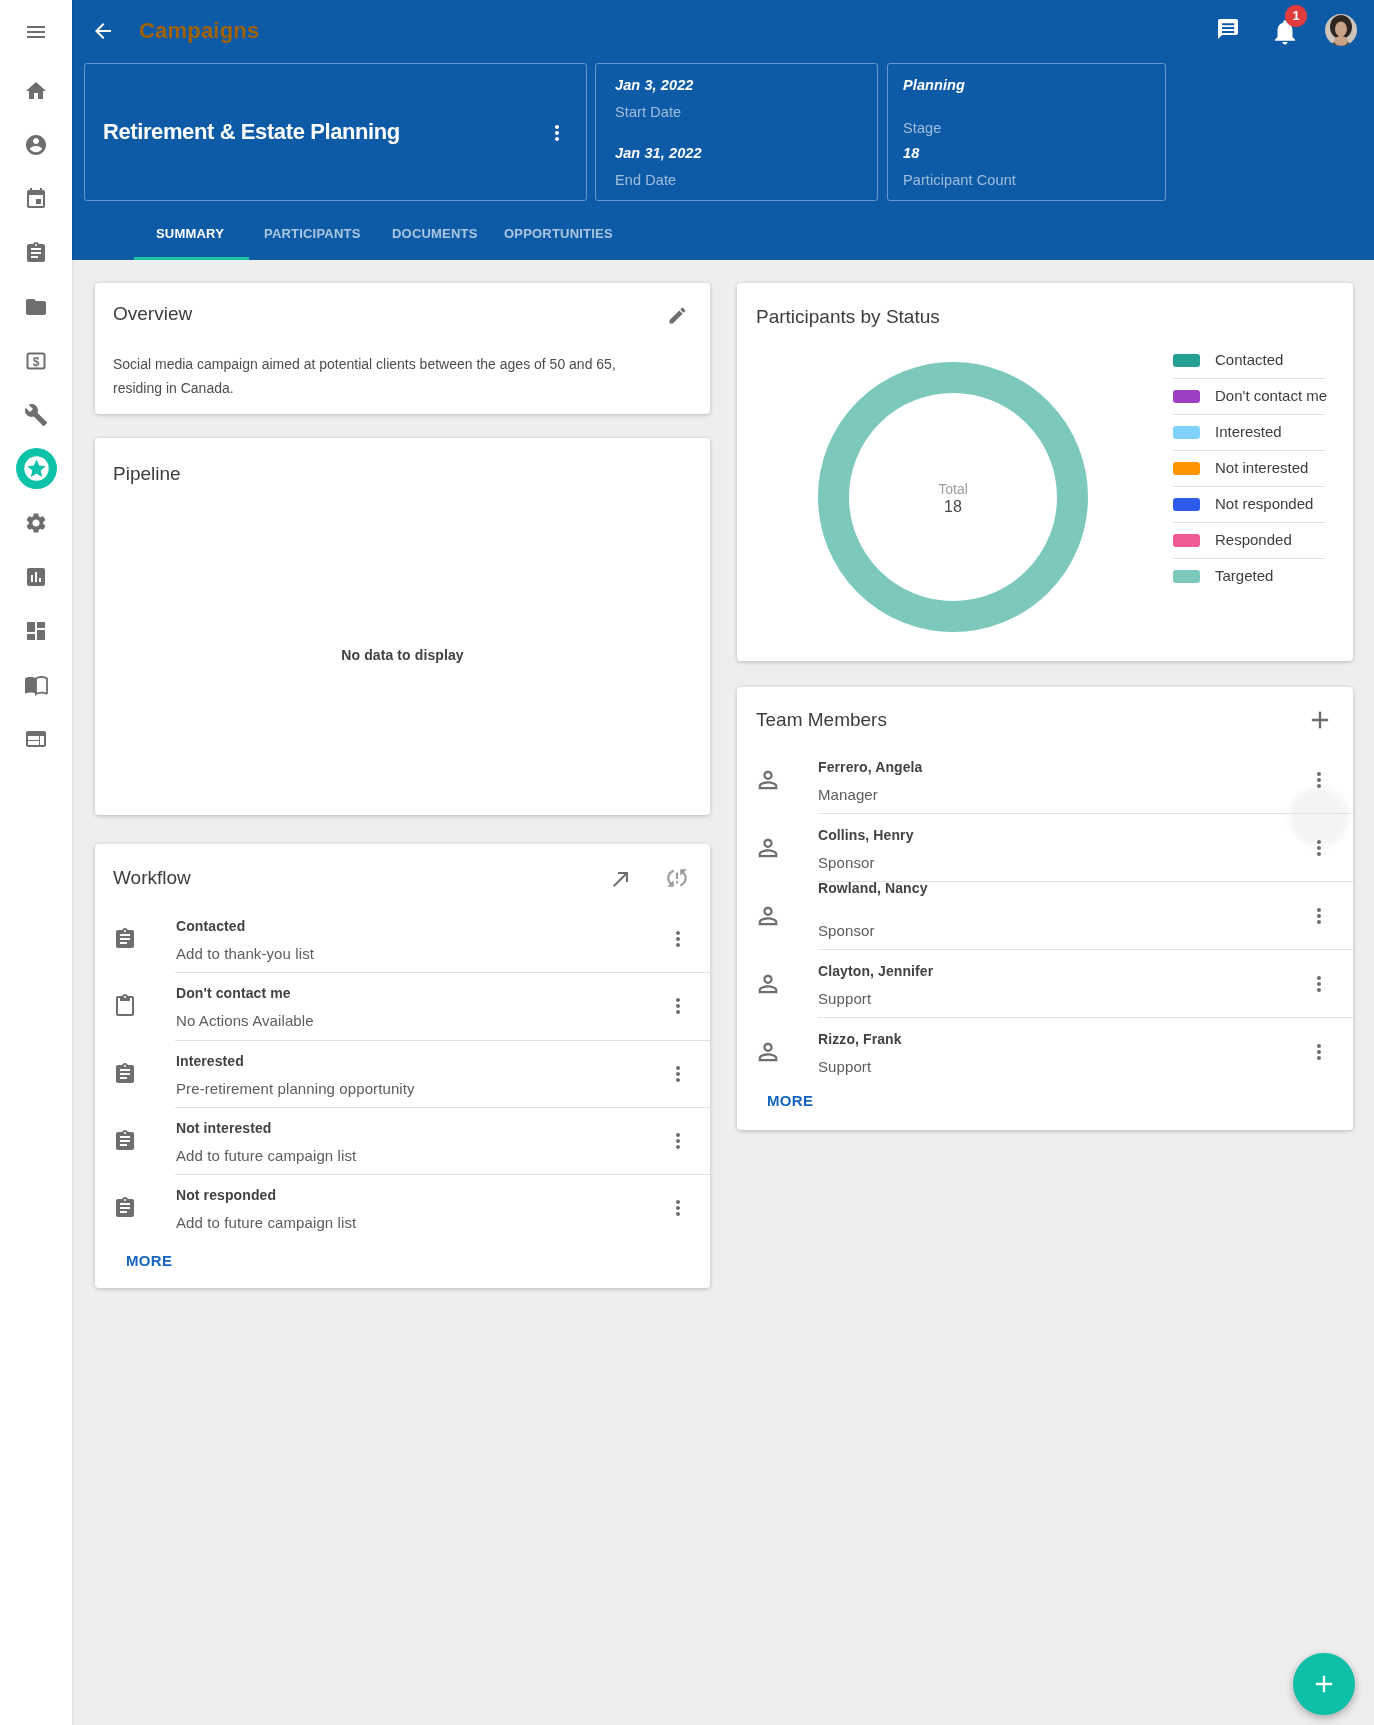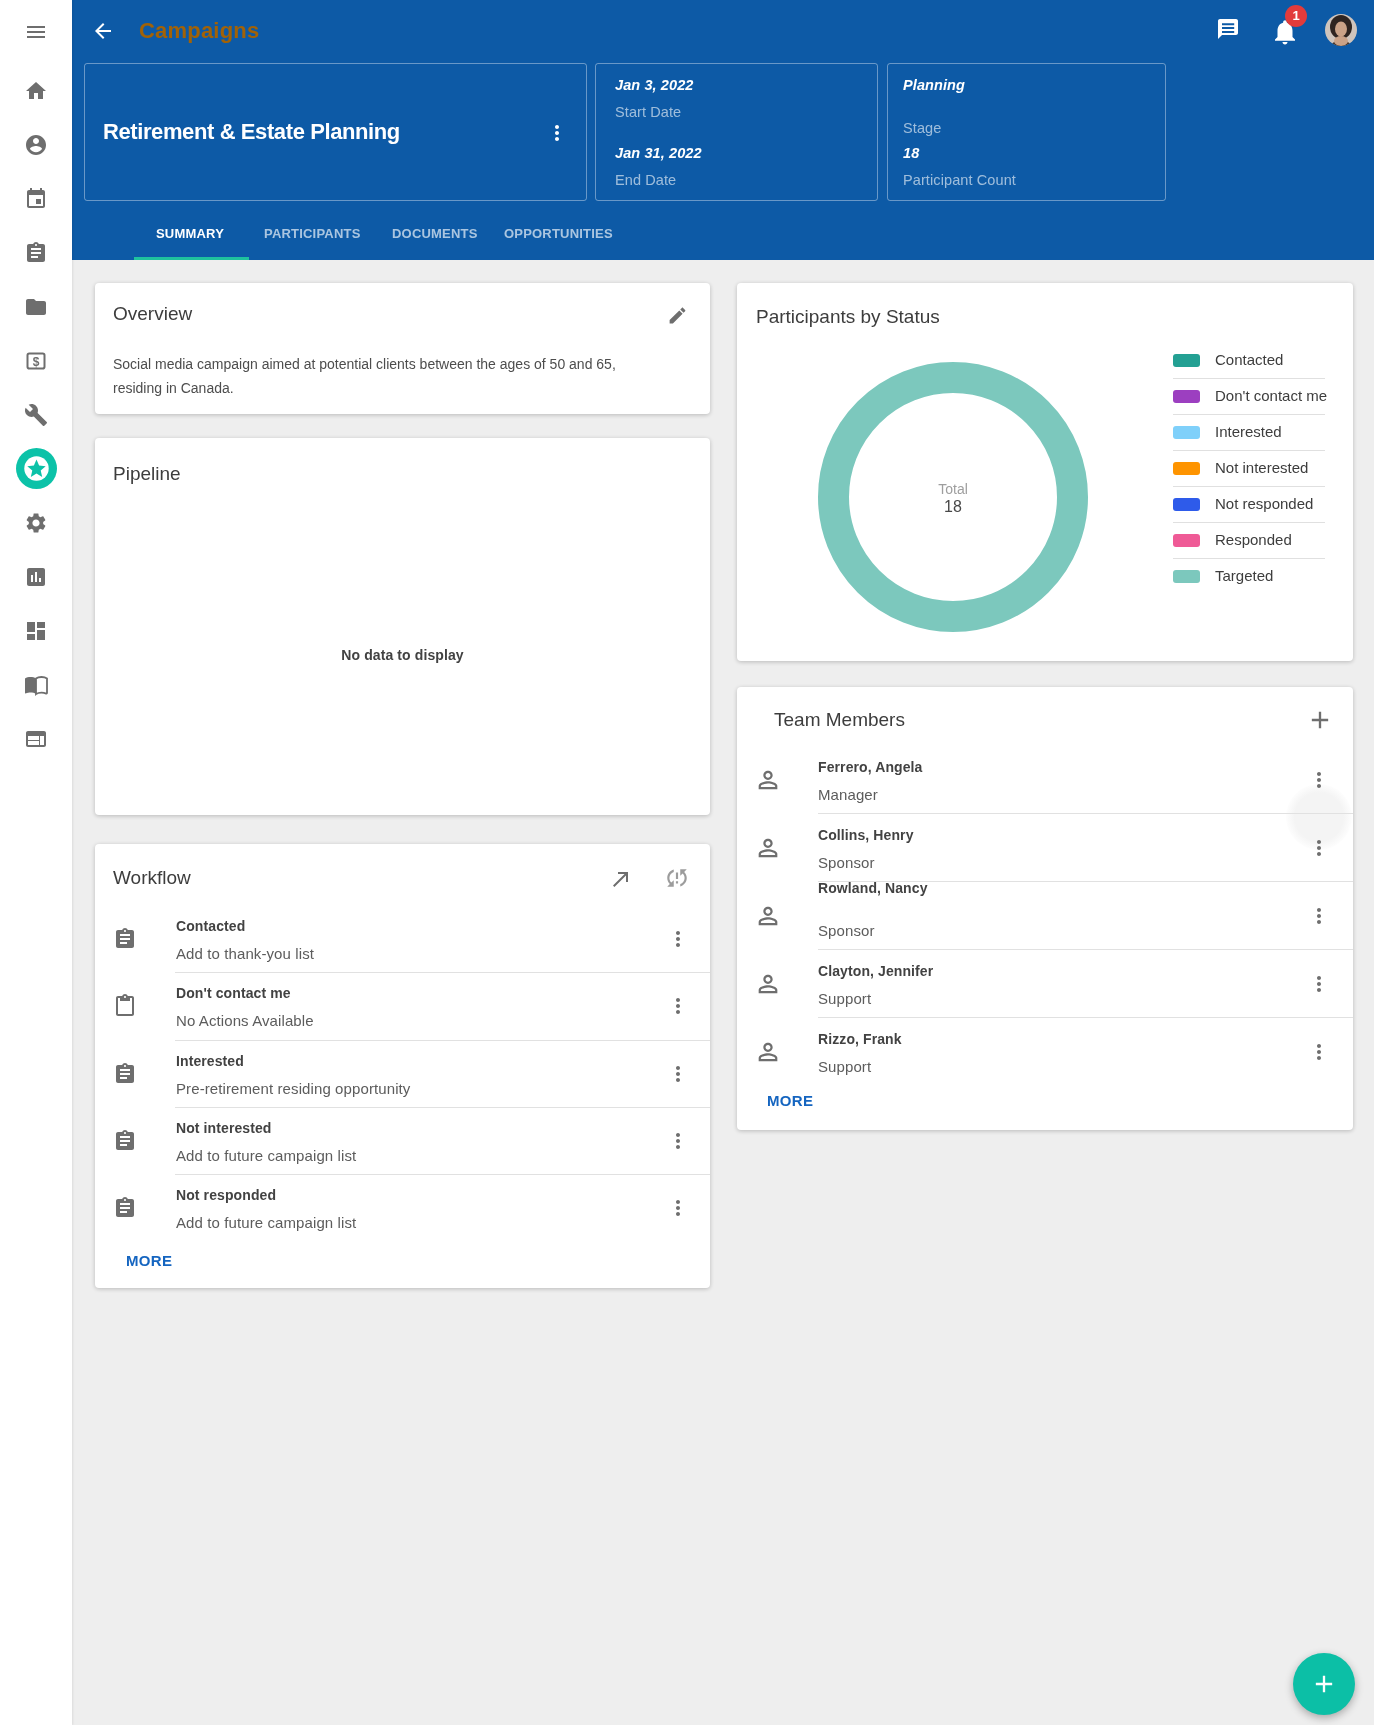--- a/index.html
+++ b/index.html
@@ -228,7 +228,7 @@
 
 <div class="card" style="left:737px;top:687px;width:616px;height:443px;"></div>
 <div class="abs" style="left:1286px;top:784px;width:66px;height:66px;border-radius:50%;background:radial-gradient(circle, #f4f4f4 0 52%, rgba(244,244,244,0) 74%);"></div>
-<div class="ctitle" style="left:774px;top:709px;text-align:right;">Team Members</div>
+<div class="ctitle" style="left:756px;top:709px;text-align:right;">Team Members</div>
 <svg class="abs" style="left:1306px;top:706px;" width="28" height="28" viewBox="0 0 24 24" fill="#6e6e6e">
     <path d="M19 13h-6v6h-2v-6H5v-2h6V5h2v6h6v2z"></path>
   </svg>

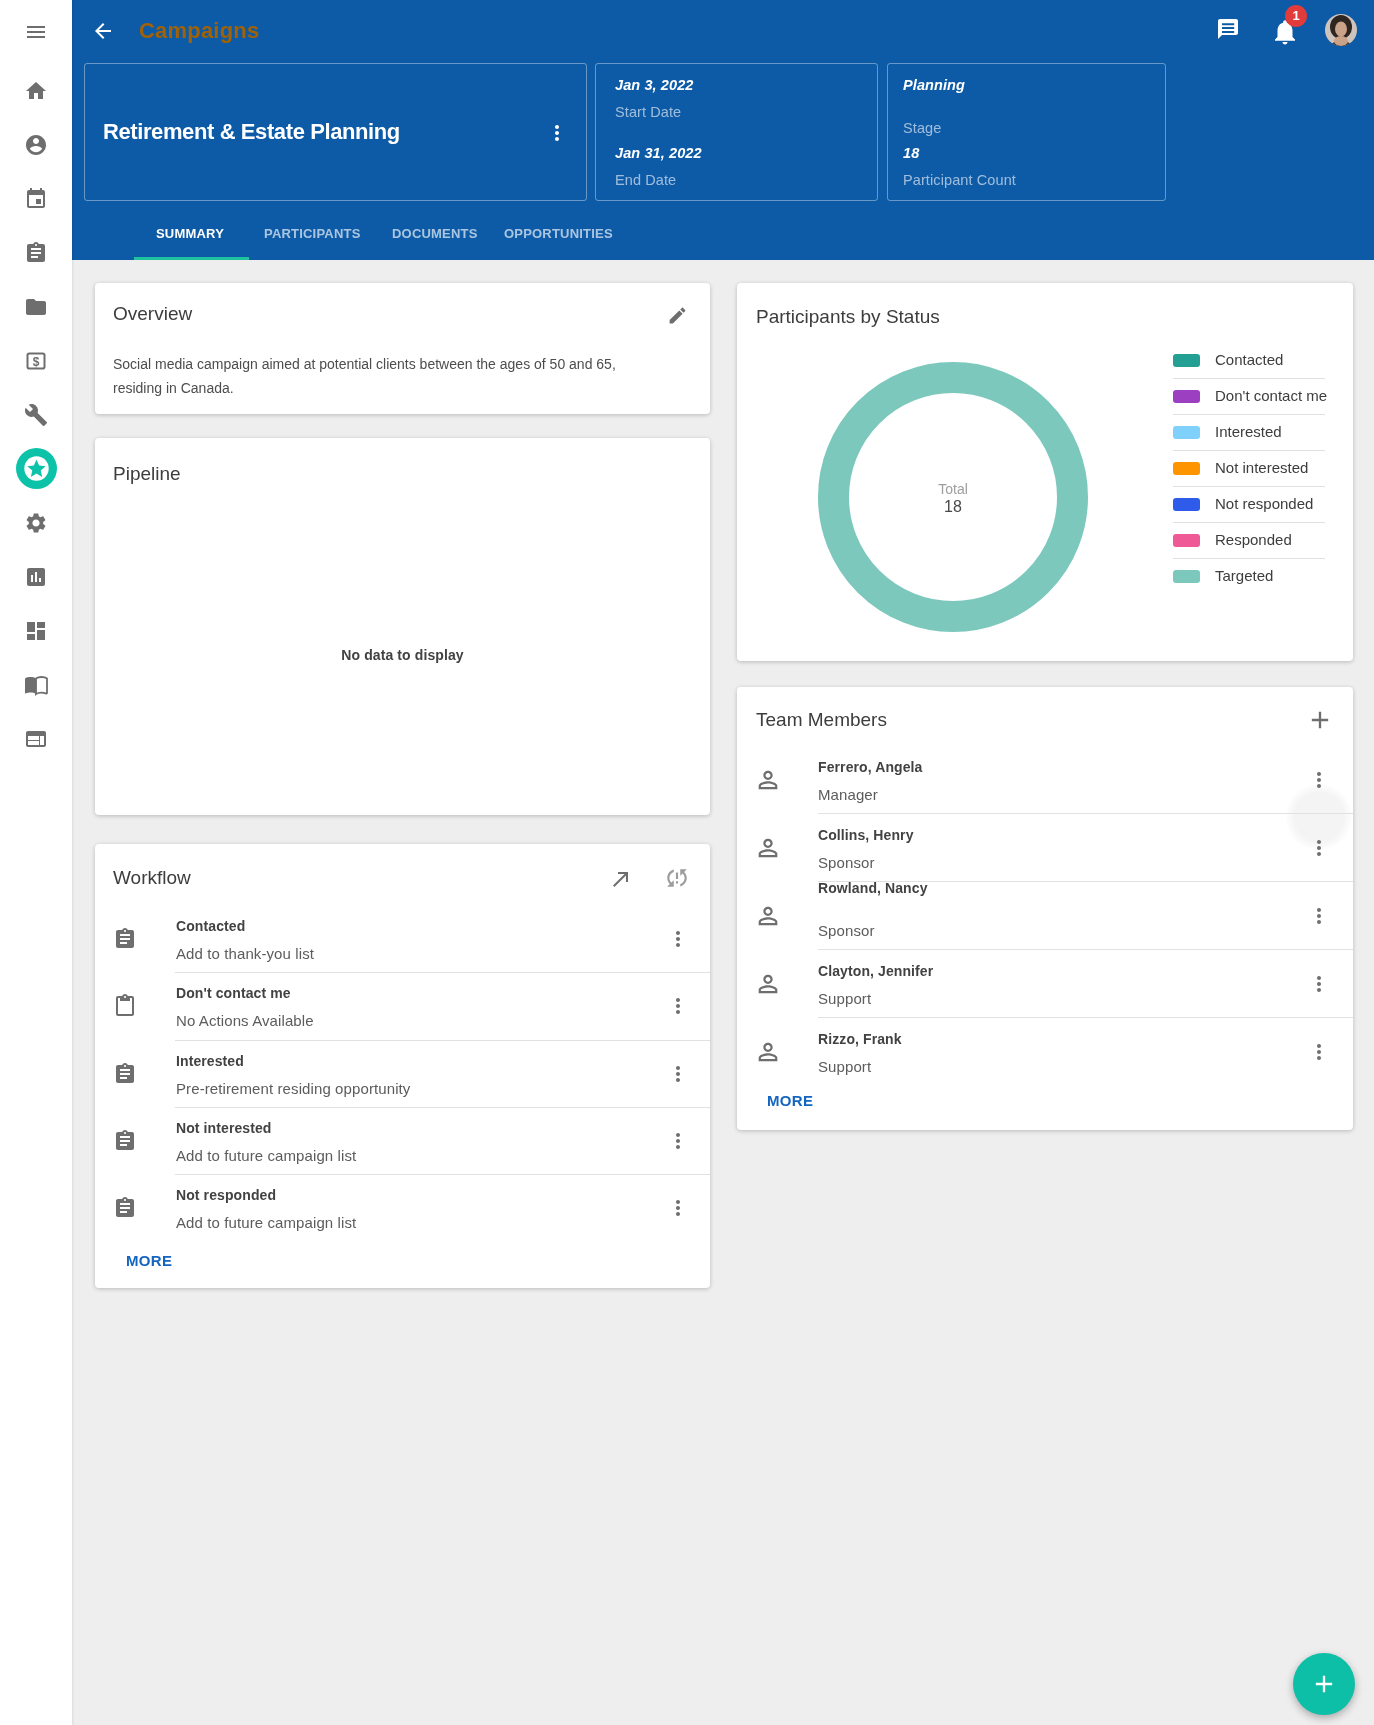--- a/index.html
+++ b/index.html
@@ -174,7 +174,7 @@
     <path d="M19 3h-4.18C14.4 1.84 13.3 1 12 1c-1.3 0-2.4.84-2.82 2H5c-1.1 0-2 .9-2 2v14c0 1.1.9 2 2 2h14c1.1 0 2-.9 2-2V5c0-1.1-.9-2-2-2zm-7 0c.55 0 1 .45 1 1s-.45 1-1 1-1-.45-1-1 .45-1 1-1zm2 14H7v-2h7v2zm3-4H7v-2h10v2zm0-4H7V7h10v2z"></path>
   </svg>
 <div class="rowtitle" style="left:176px;top:1053px;">Interested</div>
-<div class="rowsub" style="left:176px;top:1080px;">Pre-retirement residing opportunity</div>
+<div class="rowsub" style="left:176px;top:1080px;">Pre-retirement planning opportunity</div>
 <svg class="dots3" style="left:666px;top:1062px;" viewBox="0 0 24 24" fill="#6e6e6e">
     <path d="M12 8c1.1 0 2-.9 2-2s-.9-2-2-2-2 .9-2 2 .9 2 2 2zm0 2c-1.1 0-2 .9-2 2s.9 2 2 2 2-.9 2-2-.9-2-2-2zm0 6c-1.1 0-2 .9-2 2s.9 2 2 2 2-.9 2-2-.9-2-2-2z"></path>
   </svg>

